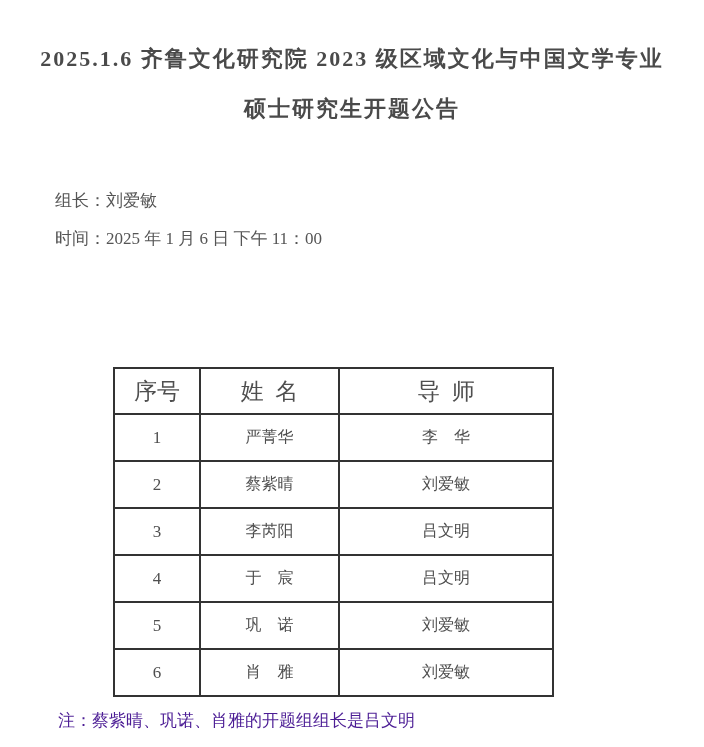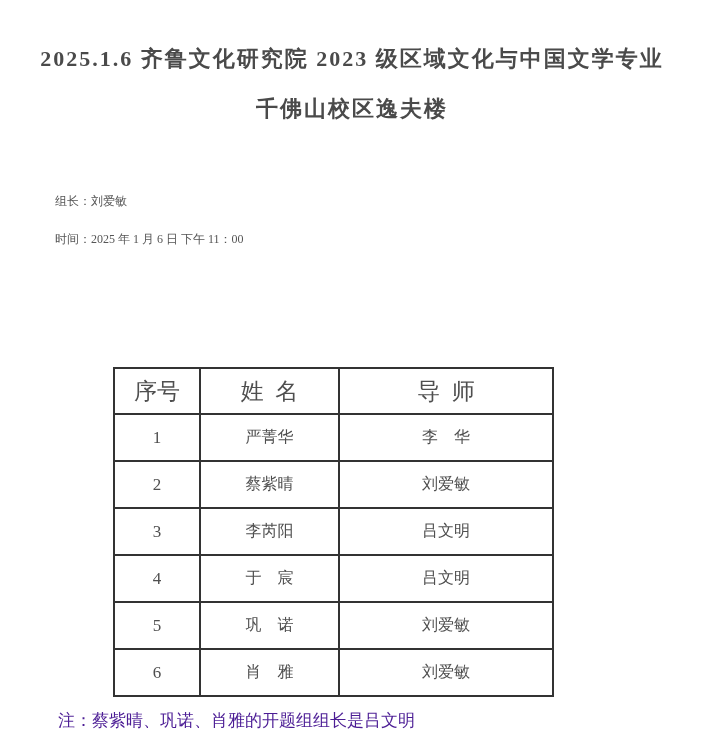--- a/index.html
+++ b/index.html
@@ -78,7 +78,7 @@
 
   <div class="doc-title">
     <div>2025.1.6 齐鲁文化研究院 2023 级区域文化与中国文学专业</div>
-    <div>千佛山校区逸夫楼</div>
+    <div>硕士研究生开题公告</div>
   </div>
 
   <div class="info-block">

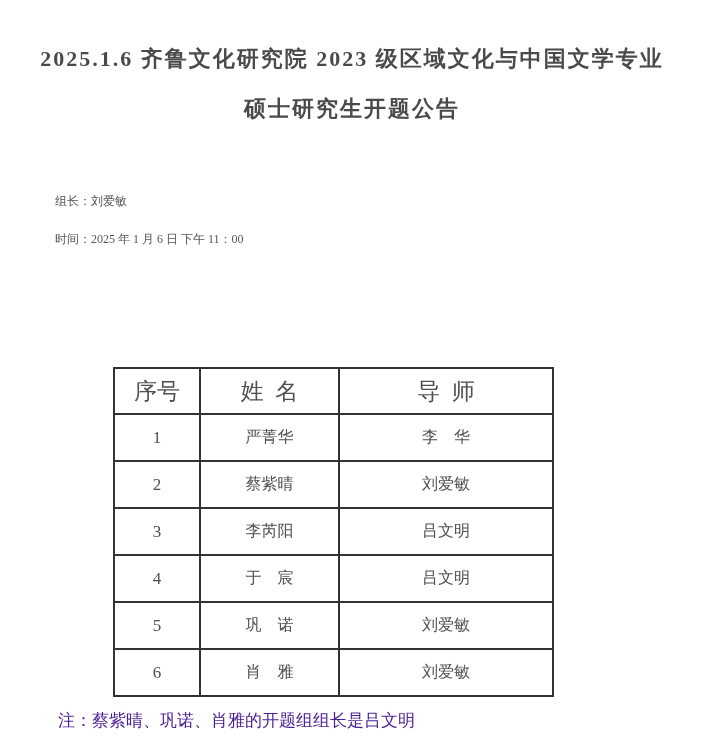--- a/index.html
+++ b/index.html
@@ -29,7 +29,7 @@
     position: absolute;
     top: 182px;
     left: 55px;
-    font-size: 12px;
+    font-size: 17px;
     line-height: 38px;
     color: #555555;
   }

